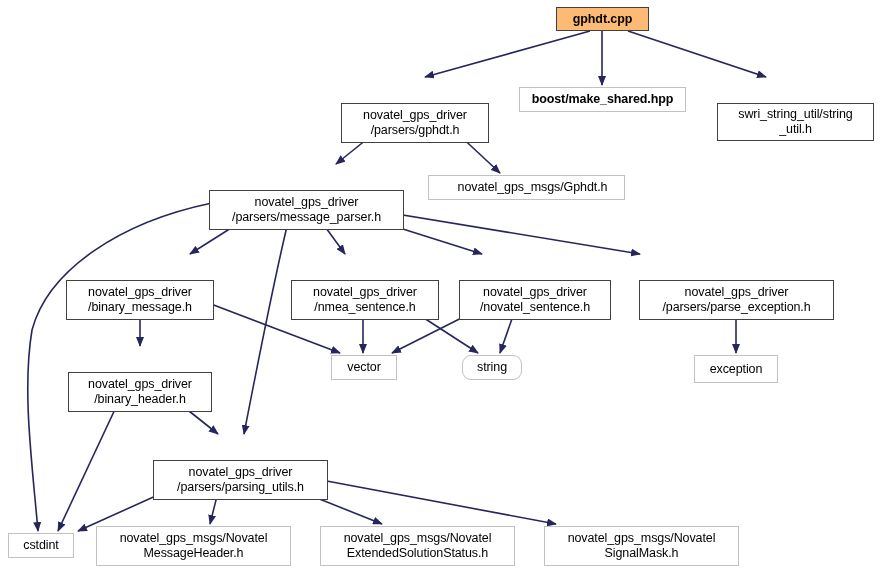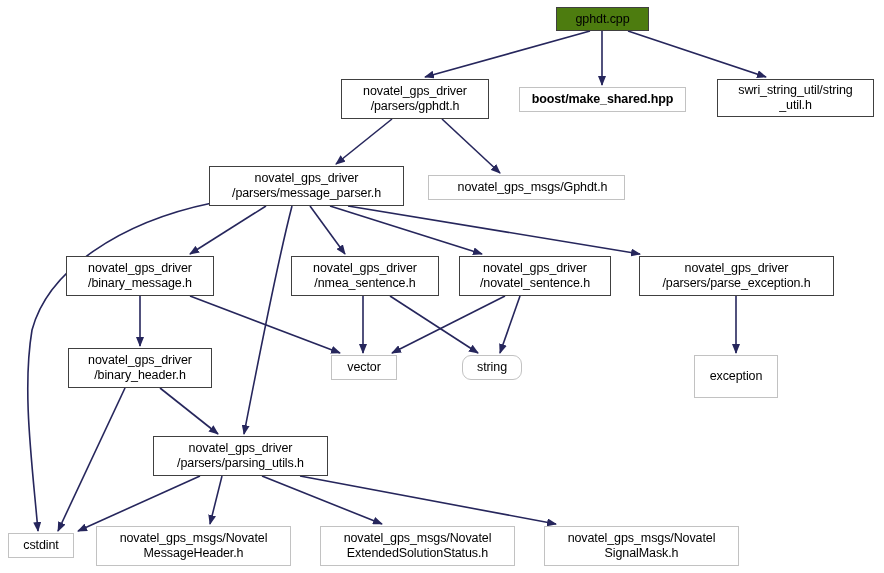--- a/index.html
+++ b/index.html
@@ -45,7 +45,8 @@
   }
   .node.root {
     border: 1.6px solid #404040;
-    background: #4d7c0f;
+    background: #fdba74;
+    font-weight: bold;
   }
   .node-label {
     display: block;

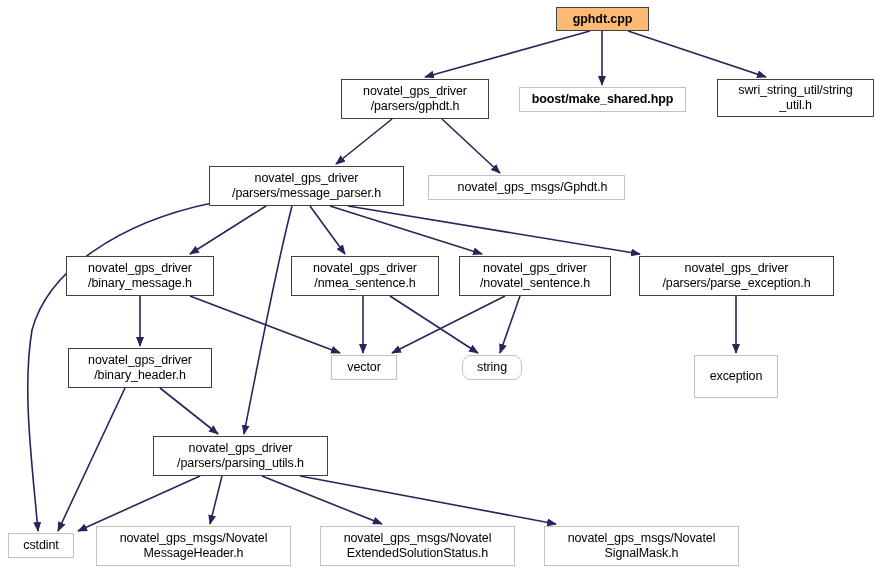--- a/index.html
+++ b/index.html
@@ -42,6 +42,7 @@
   }
   .node.strong {
     border: 1.6px solid #404040;
+    margin-top: 24px;
   }
   .node.root {
     border: 1.6px solid #404040;

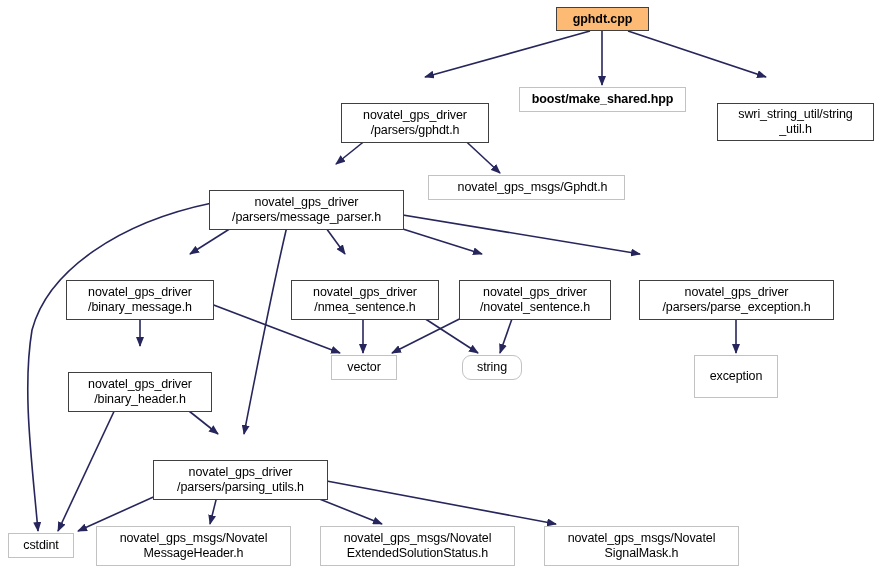--- a/index.html
+++ b/index.html
@@ -114,7 +114,7 @@
 /parsers/parse_exception.h</span></div>
       <div class="node " style="left: 331px; top: 355px; width: 66px; height: 25px;"><span class="node-label">vector</span></div>
       <div class="node " style="left: 462px; top: 355px; width: 60px; height: 25px; border-radius: 9px;"><span class="node-label">string</span></div>
-      <div class="node " style="left: 694px; top: 355px; width: 84px; height: 43px; text-align: center;"><span class="node-label">exception</span></div>
+      <div class="node " style="left: 694px; top: 355px; width: 84px; height: 28px; text-align: center;"><span class="node-label">exception</span></div>
       <div class="node strong" style="left: 68px; top: 348px; width: 144px; height: 40px;"><span class="node-label">novatel_gps_driver
 /binary_header.h</span></div>
       <div class="node strong" style="left: 153px; top: 436px; width: 175px; height: 40px;"><span class="node-label">novatel_gps_driver

